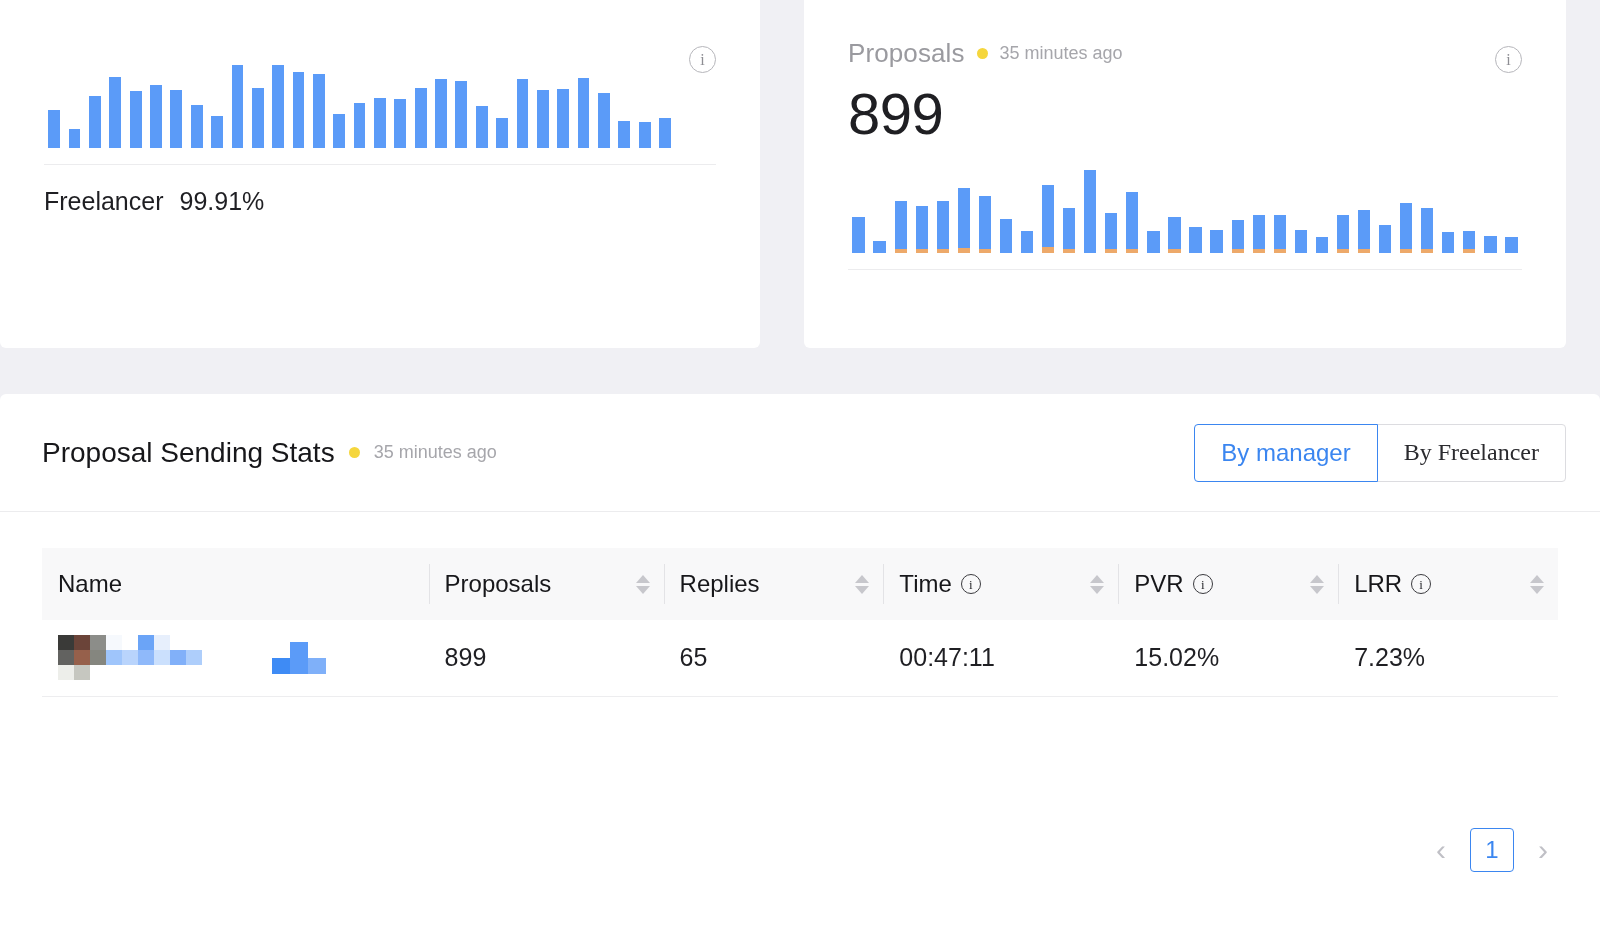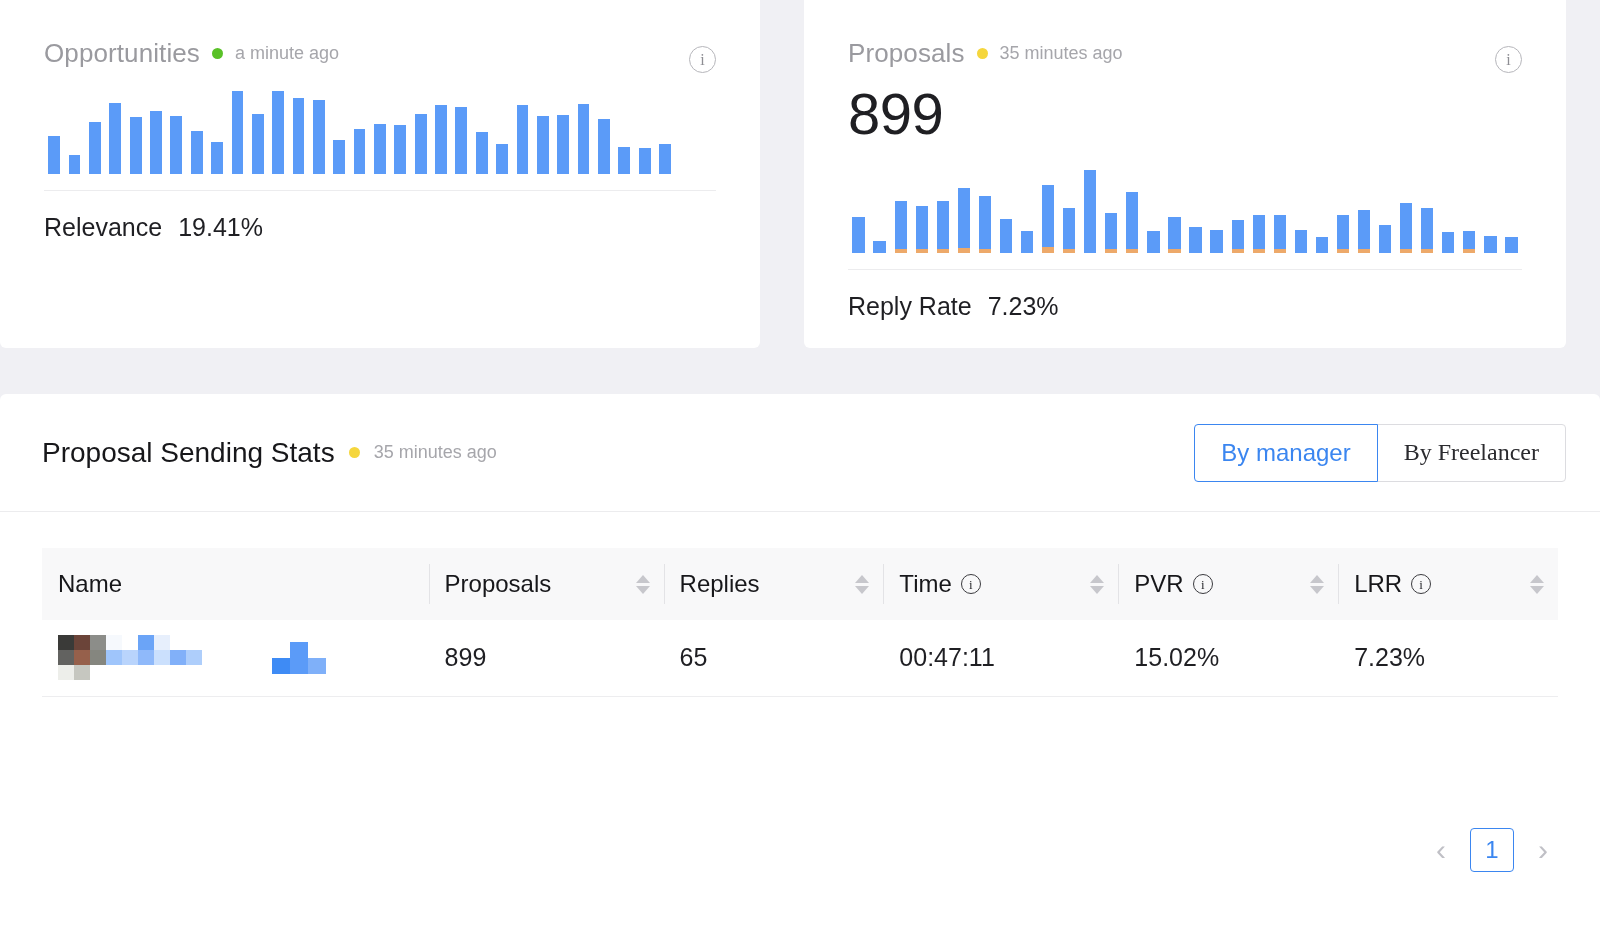--- a/index.html
+++ b/index.html
@@ -152,11 +152,6 @@
   <div class="kpi-row">
 
     <div class="kpi-card left">
-      <div class="kpi-head">
-        <span class="kpi-title">Opportunities</span>
-        <span class="dot" id="dot0" style="background: rgb(89, 193, 39);"></span>
-        <span class="kpi-ago">a minute ago</span>
-      </div>
       <div class="info-icon">i</div>
       <div class="spark" id="spark0">
           <div class="bar-slot">

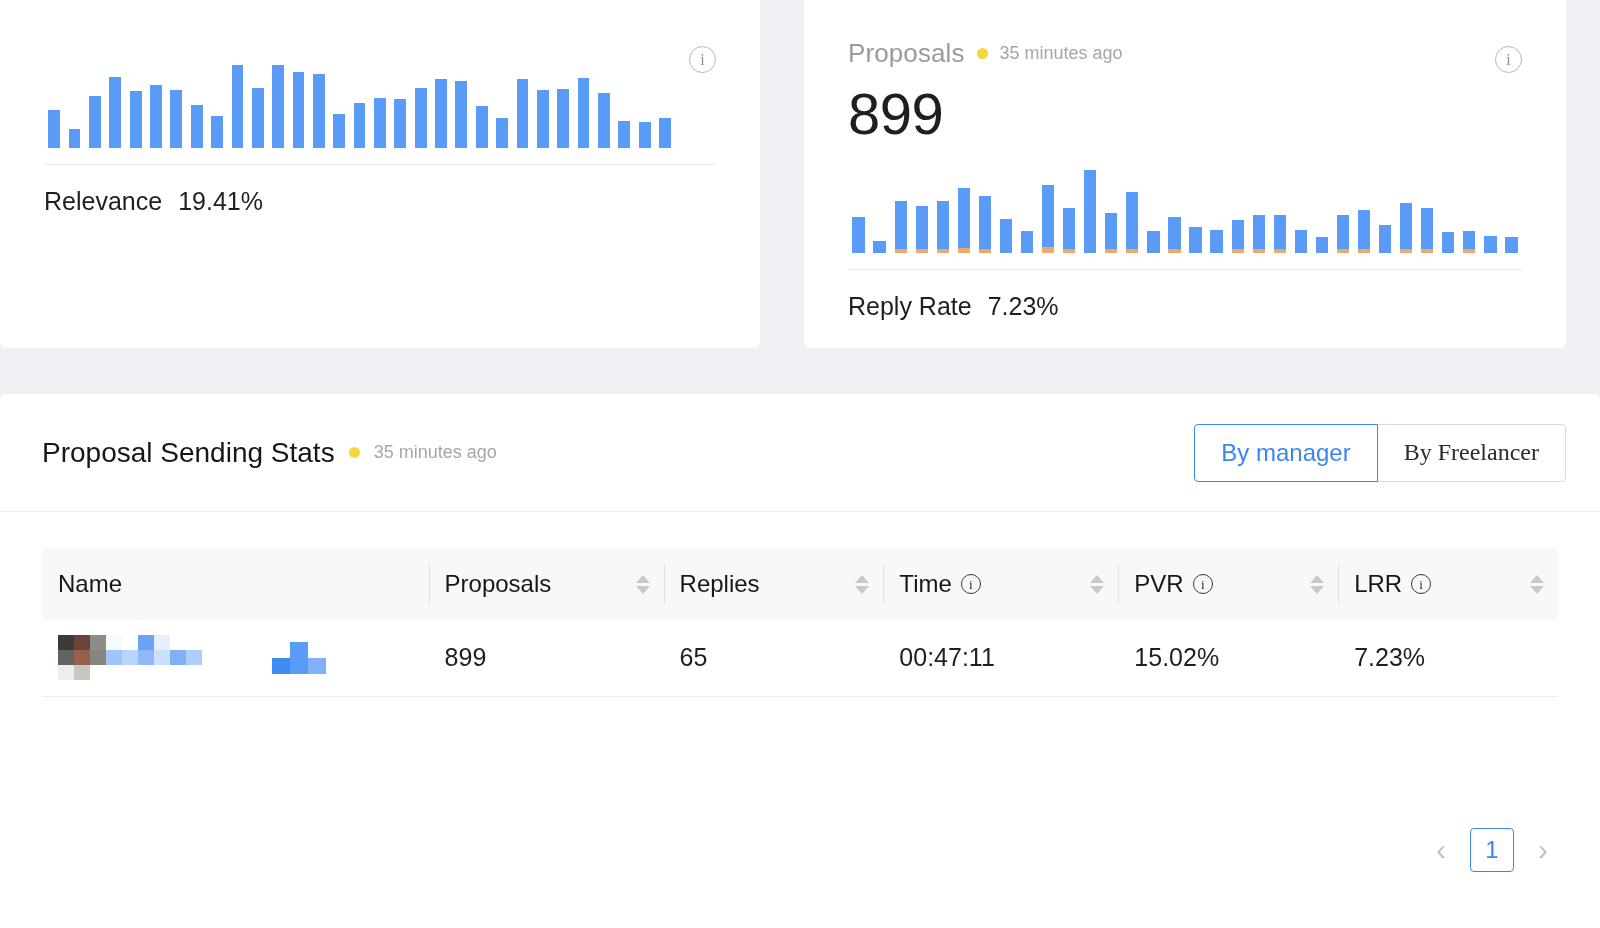--- a/index.html
+++ b/index.html
@@ -318,7 +318,7 @@
         </div>
       <div class="kpi-sep"></div>
       <div class="kpi-foot">
-        <span>Relevance</span>
+        <span>Freelancer</span>
         <span class="val">19.41%</span>
       </div>
     </div>

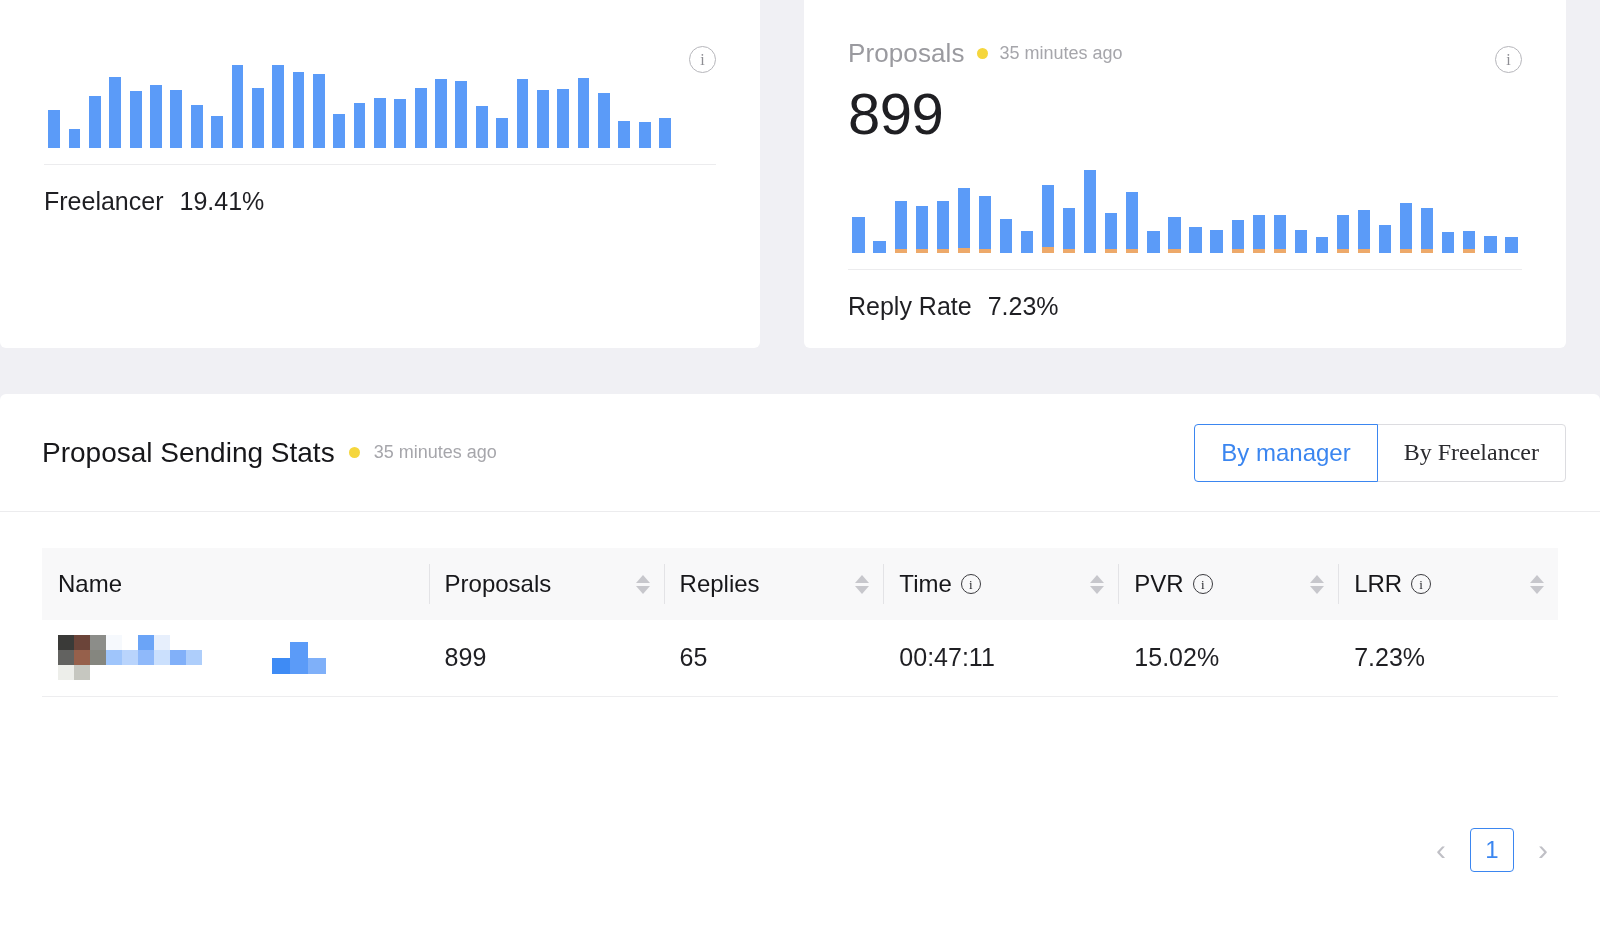--- a/index.html
+++ b/index.html
@@ -319,7 +319,7 @@
       <div class="kpi-sep"></div>
       <div class="kpi-foot">
         <span>Freelancer</span>
-        <span class="val">19.41%</span>
+        <span class="val">99.91%</span>
       </div>
     </div>
 

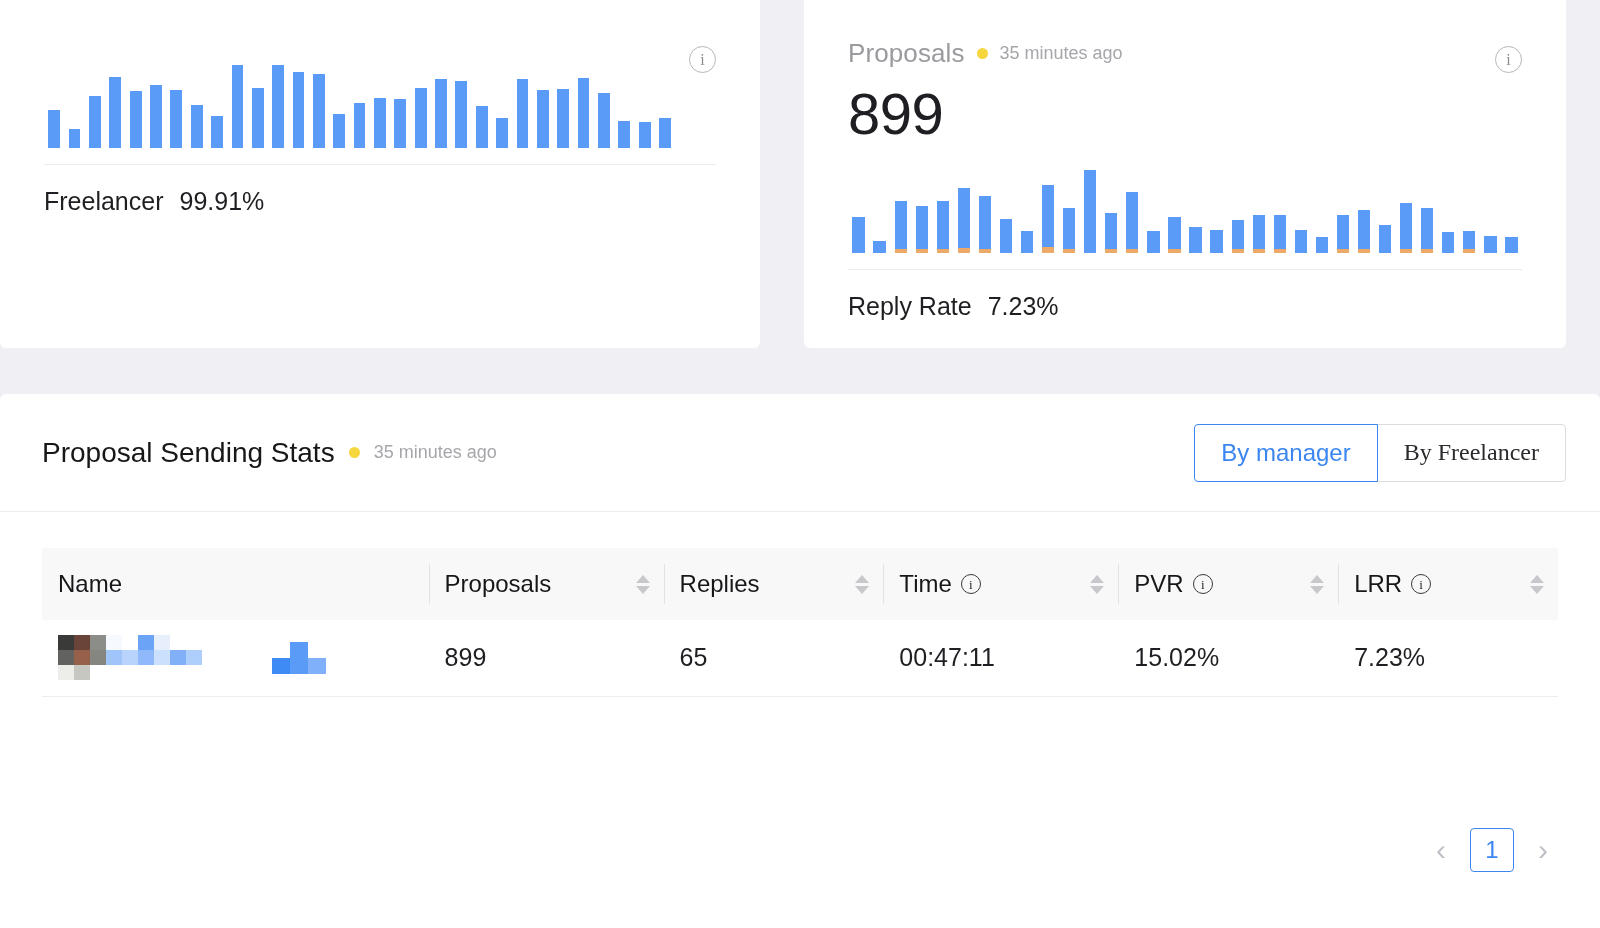--- a/index.html
+++ b/index.html
@@ -512,10 +512,6 @@
           </div>
         </div>
       <div class="kpi-sep"></div>
-      <div class="kpi-foot">
-        <span>Reply Rate</span>
-        <span class="val">7.23%</span>
-      </div>
     </div>
   </div>
 

